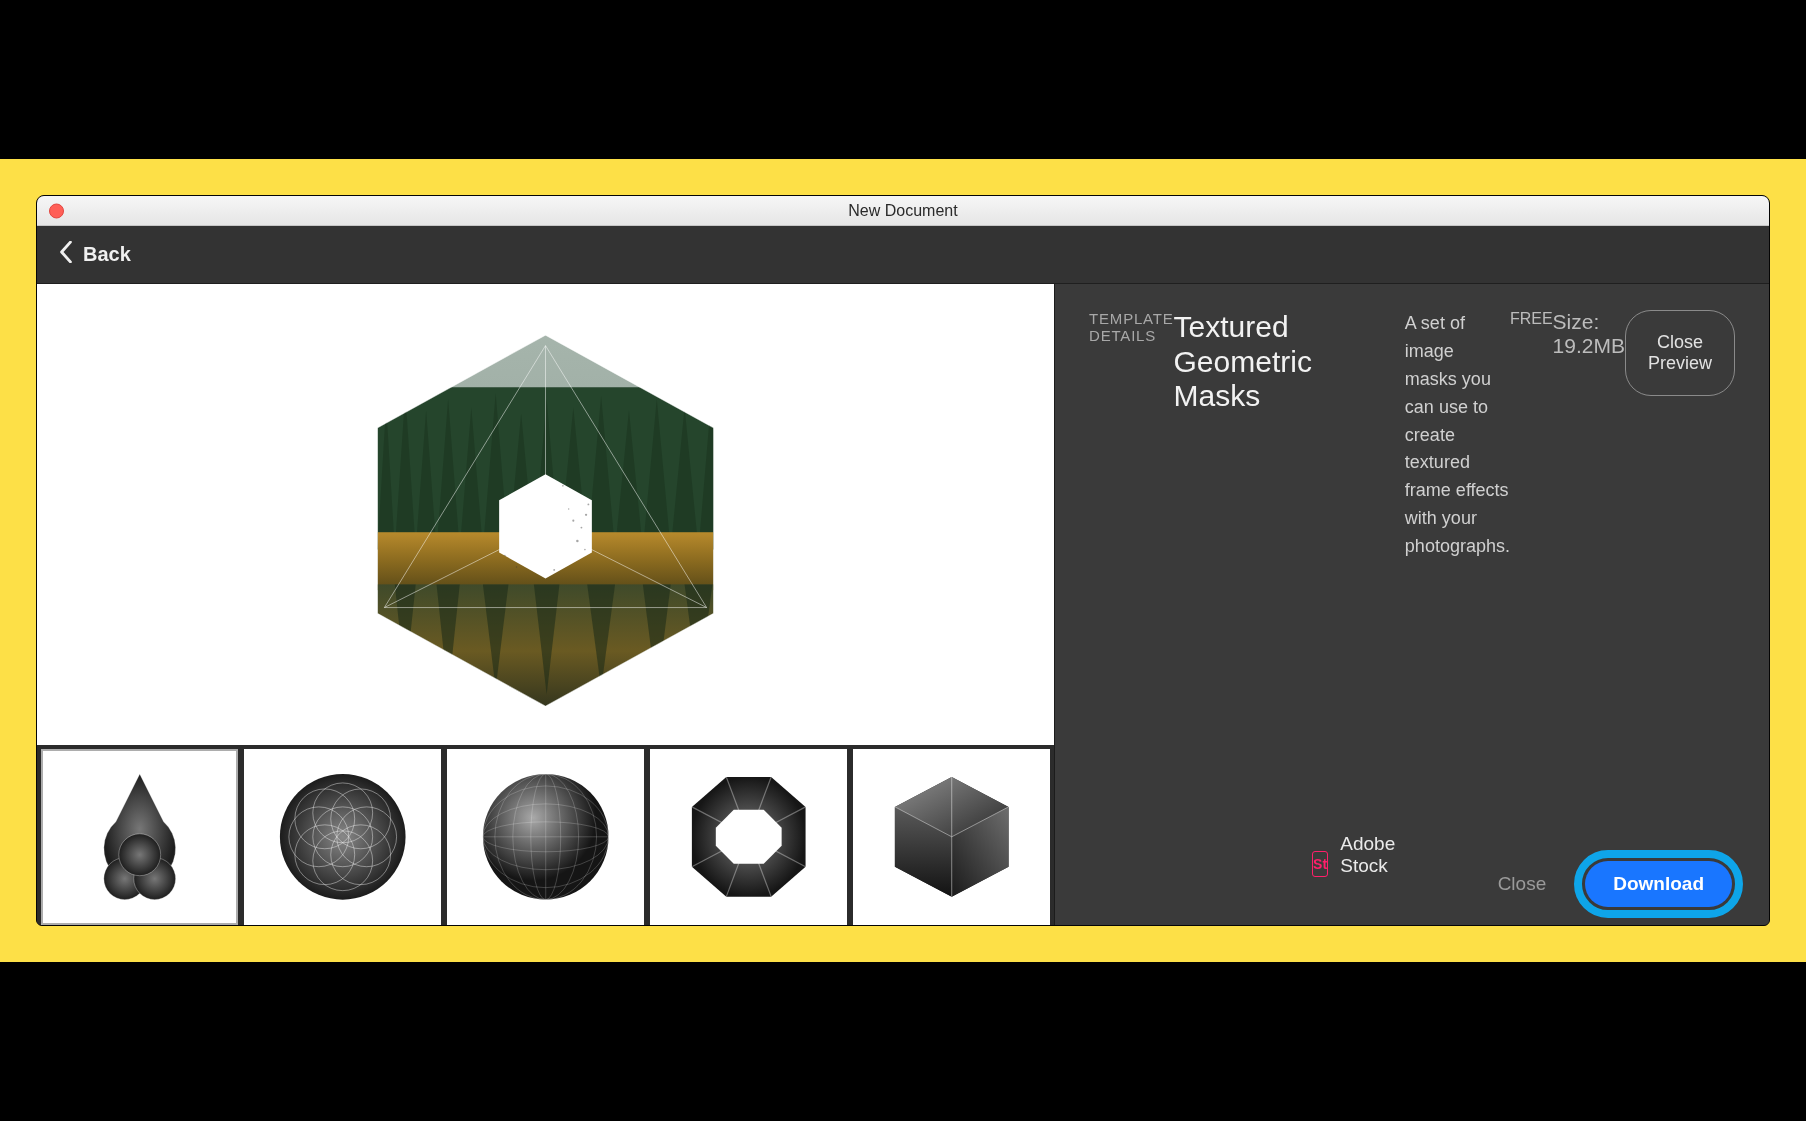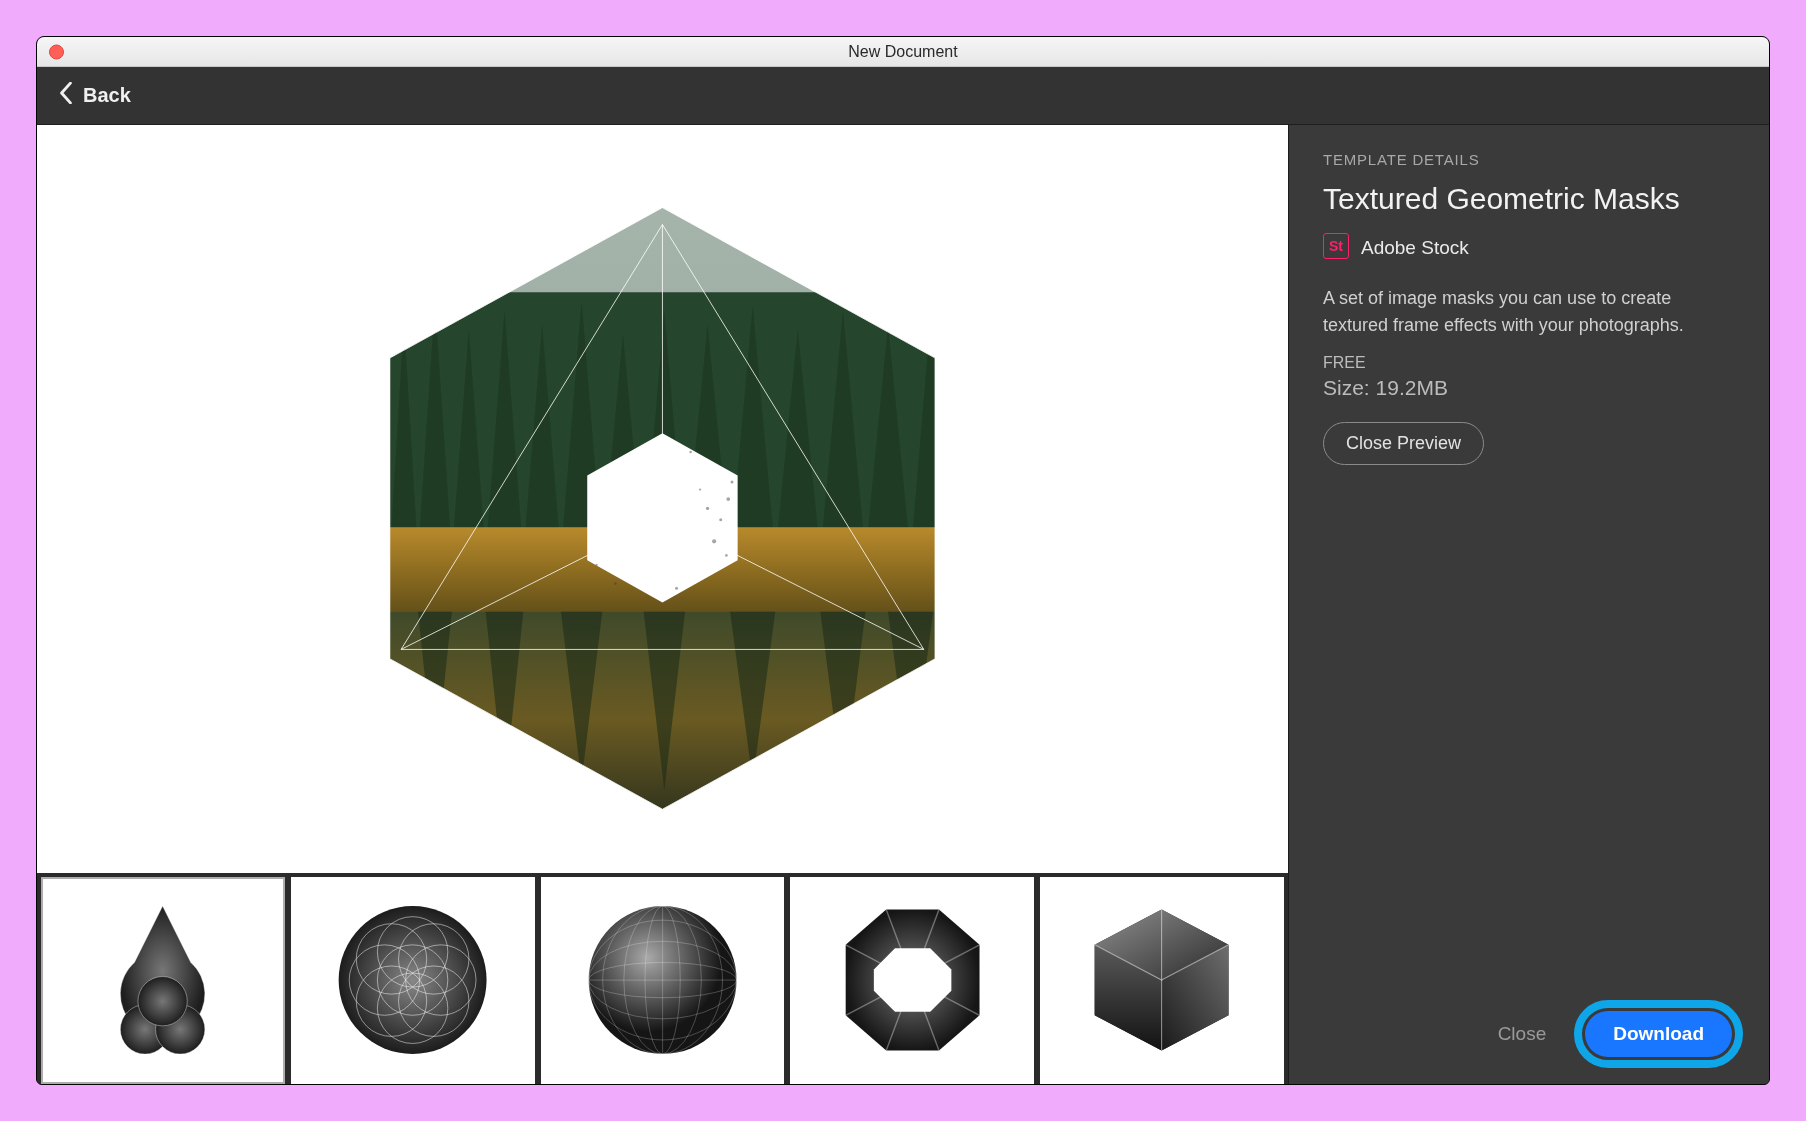--- a/index.html
+++ b/index.html
@@ -13,8 +13,8 @@
   }
   .frame {
     width: 1806px;
-    height: 1121px;
-    background: #f0abfc;
+    height: 803px;
+    background: #fde047;
     position: relative;
     padding: 36px;
   }

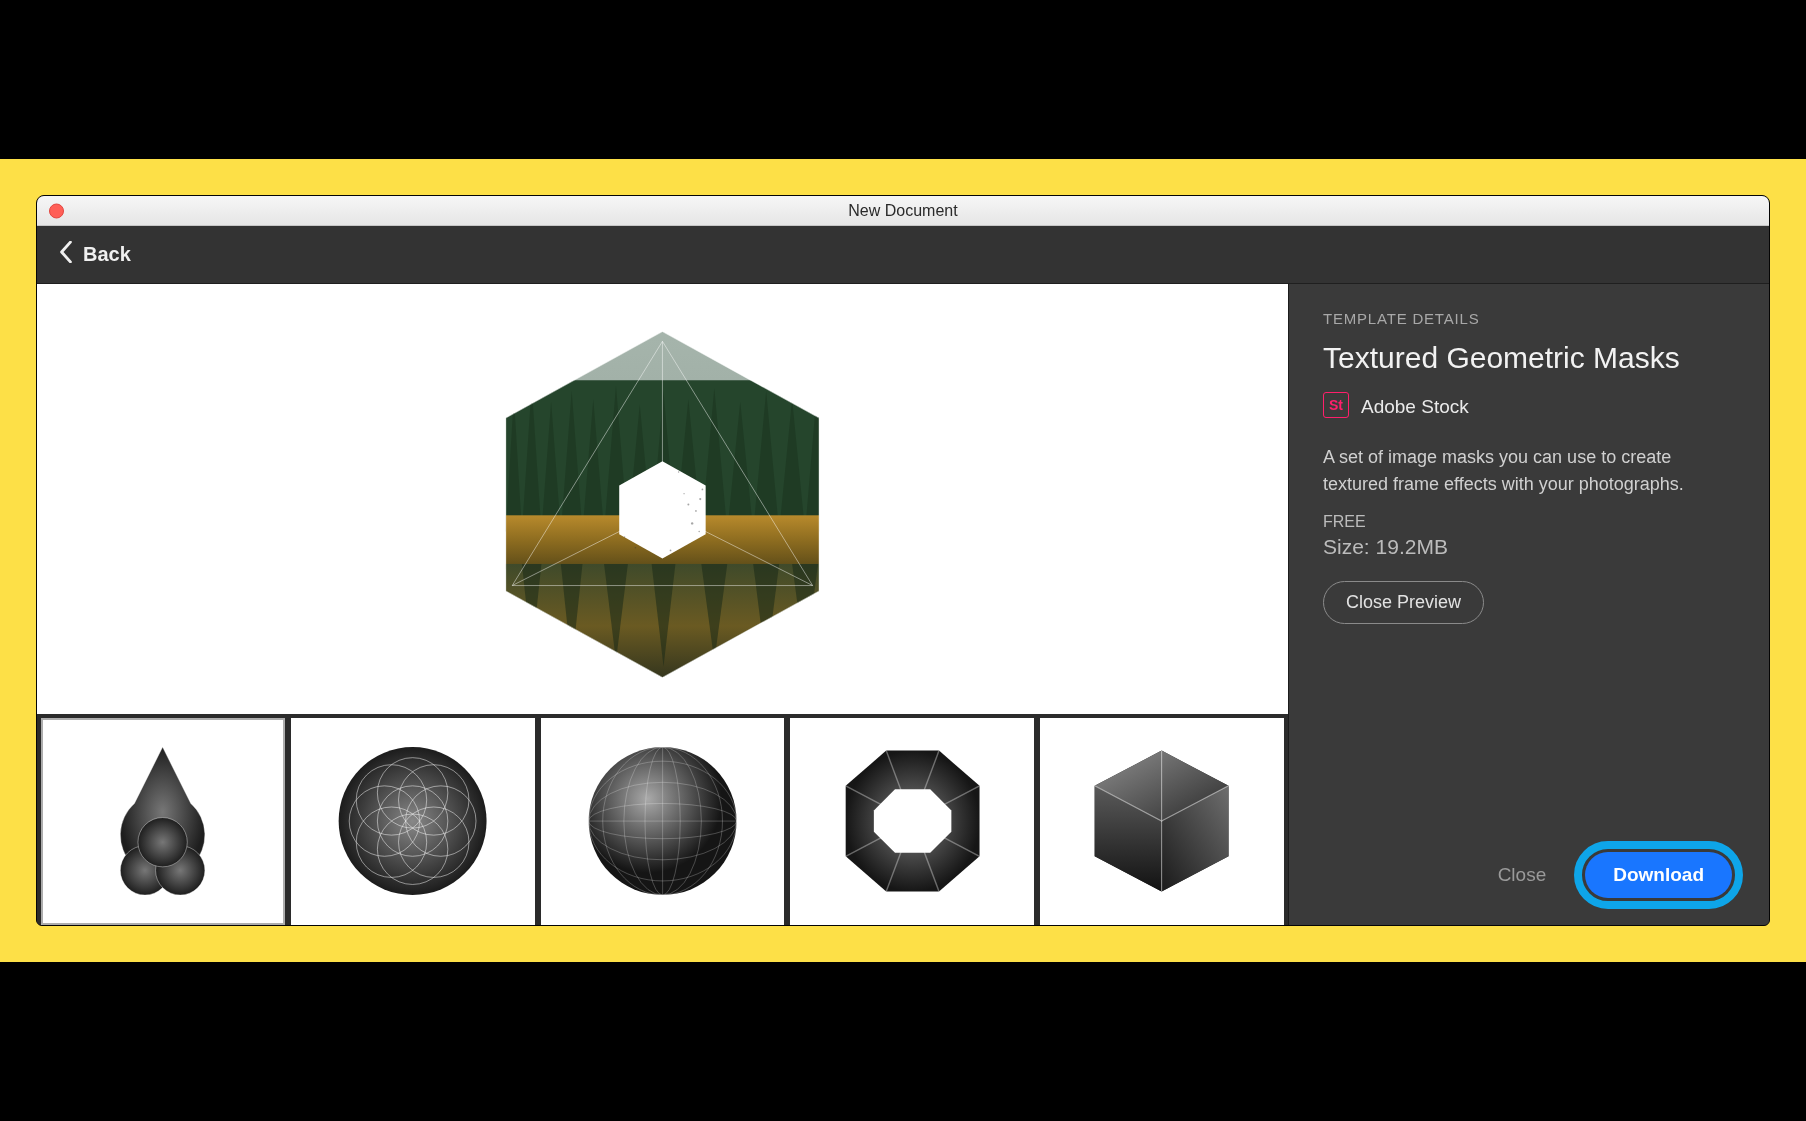--- a/index.html
+++ b/index.html
@@ -114,7 +114,7 @@
     background: #3a3a3a;
     padding: 26px 34px 22px 34px;
     display: flex;
-    flex-direction: column;
+    flex-direction: row;
     color: #d8d8d8;
     position: relative;
   }

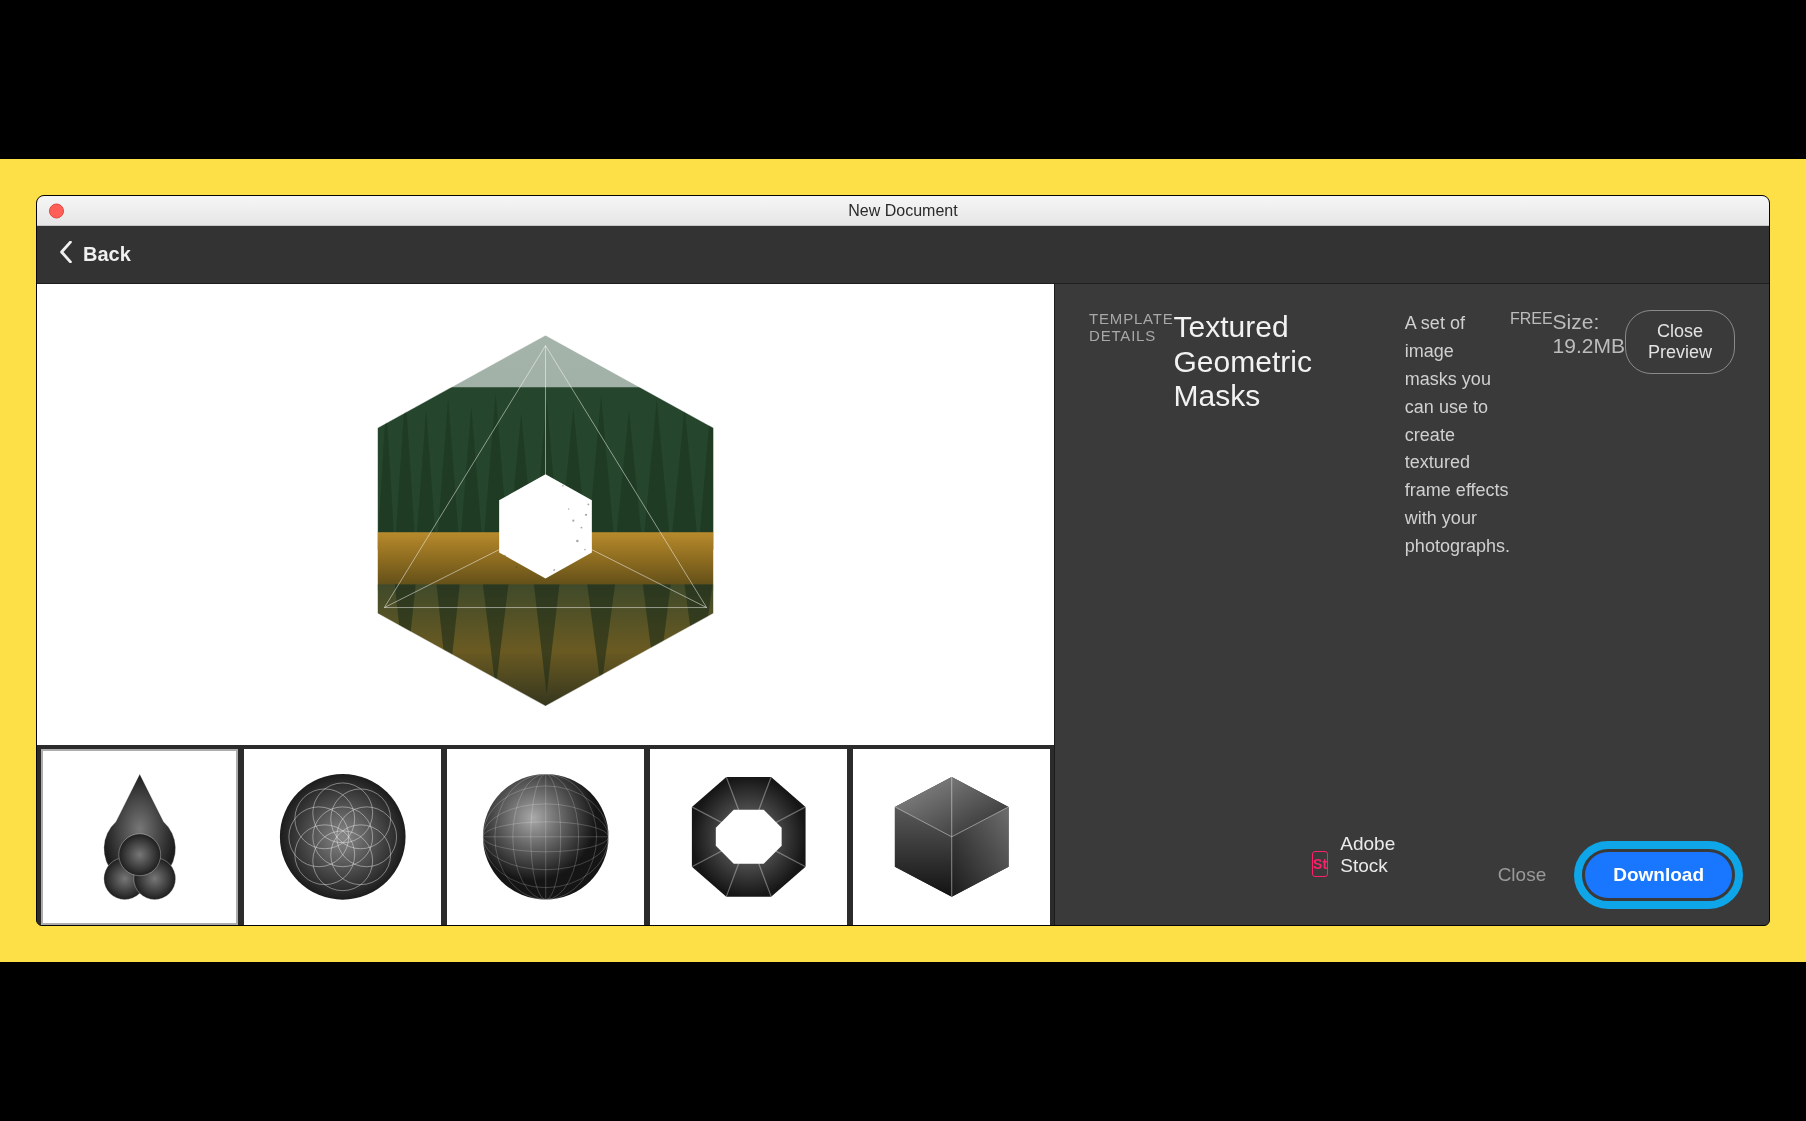--- a/index.html
+++ b/index.html
@@ -175,7 +175,7 @@
     background: transparent;
     color: #e2e2e2;
     font-size: 18px;
-    padding: 10px 22px;
+    padding: 21px 22px;
     border-radius: 26px;
     cursor: pointer;
   }

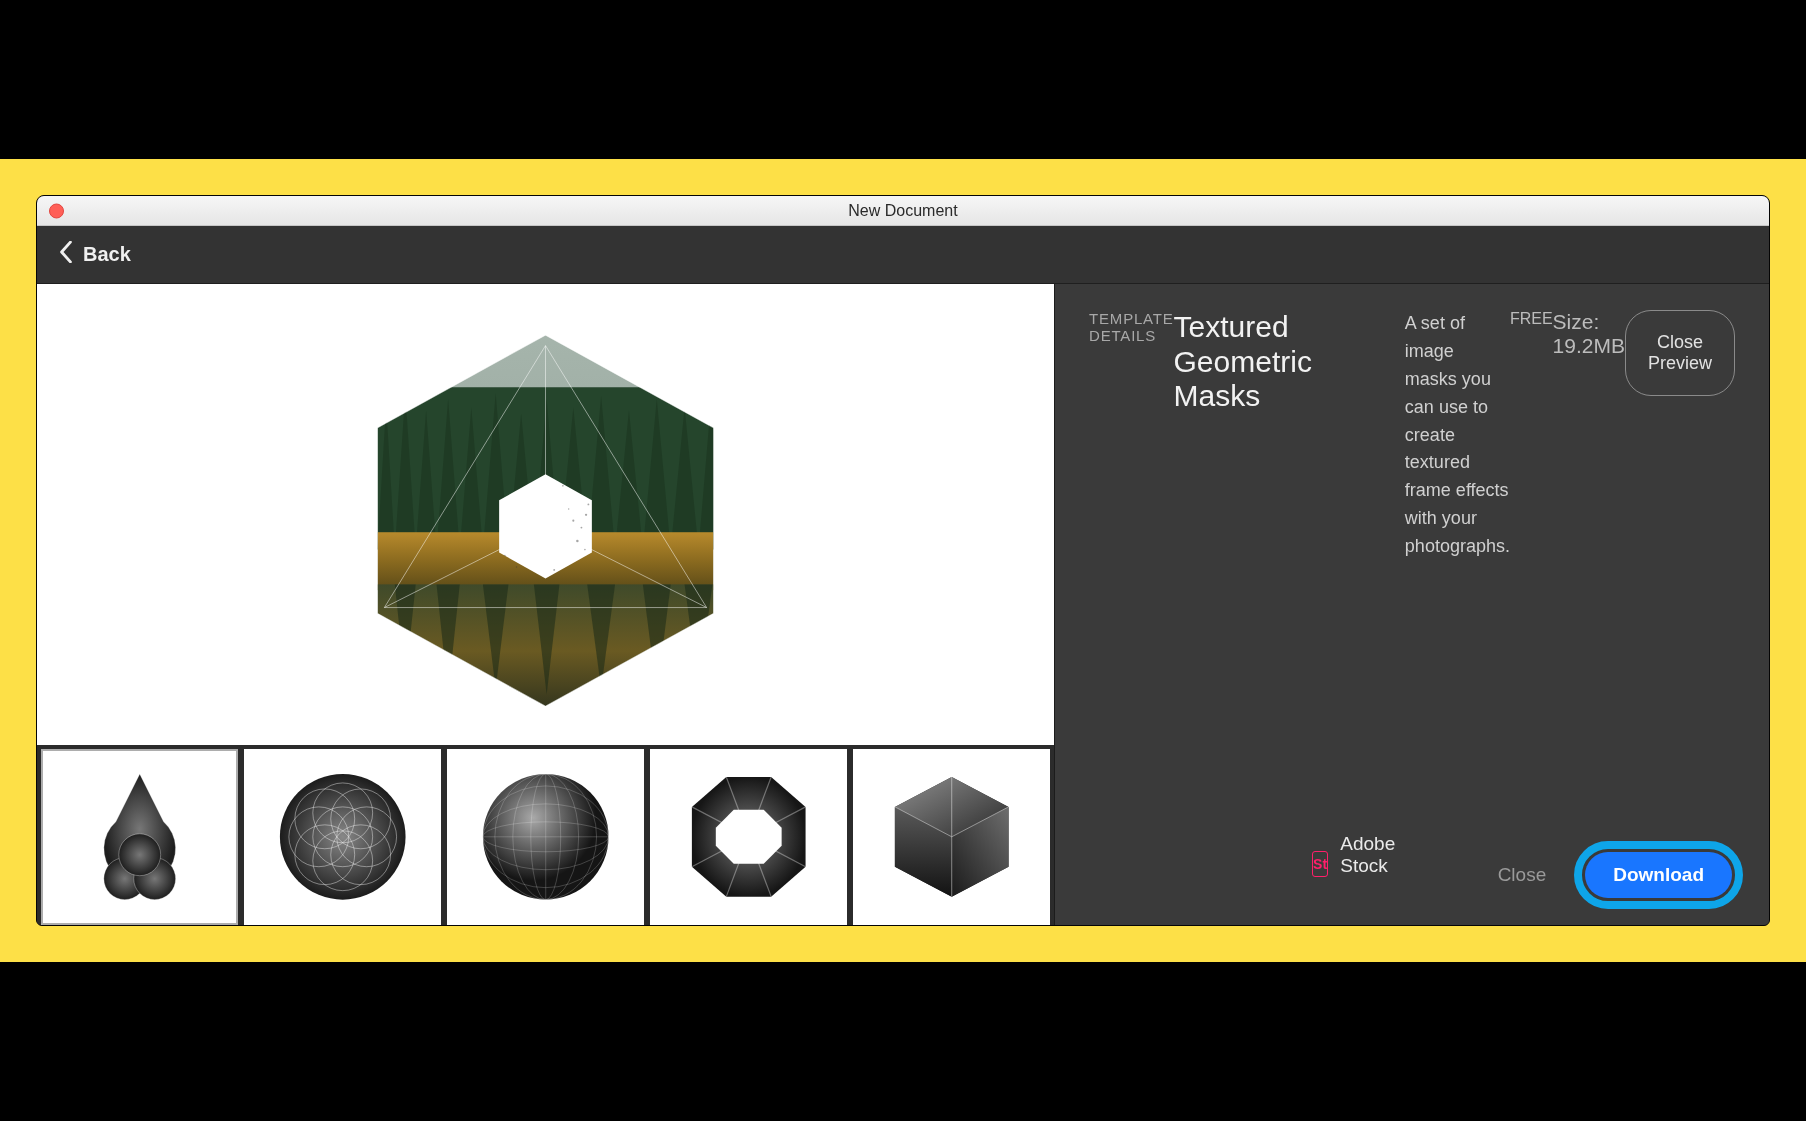--- a/index.html
+++ b/index.html
@@ -182,7 +182,7 @@
   .footer-btns {
     position: absolute;
     right: 26px;
-    bottom: 16px;
+    bottom: 7px;
     display: flex;
     align-items: center;
     gap: 10px;

